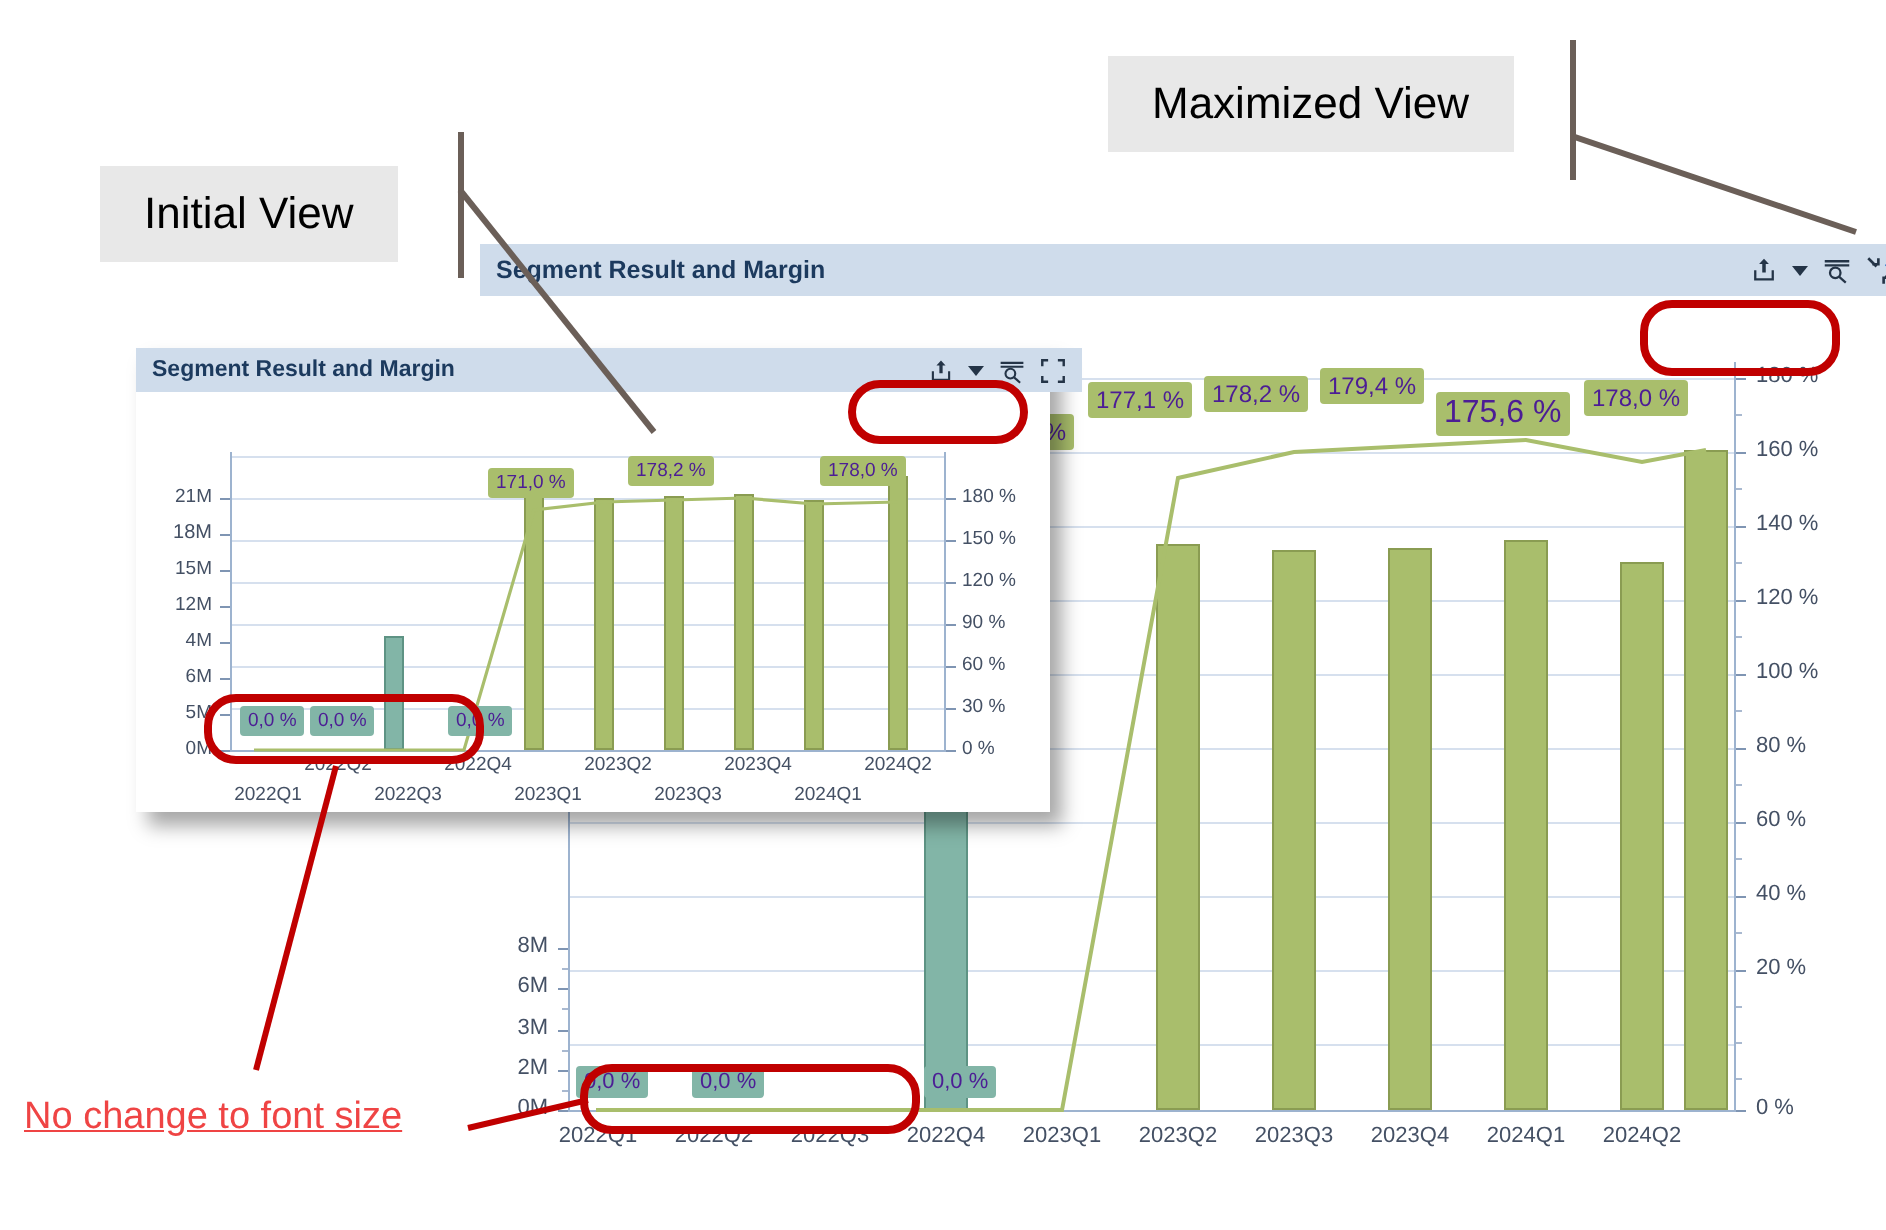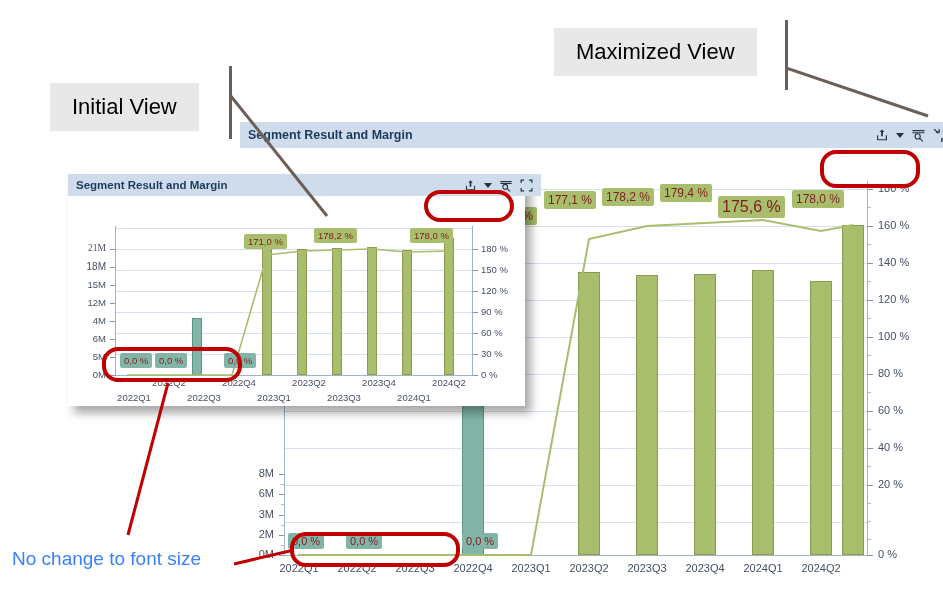--- a/index.html
+++ b/index.html
@@ -50,7 +50,7 @@
   .bar-teal{background:#82b5a7;border:1px solid #5e9384;box-sizing:border-box;}
 
   .dlabel{
-    position:absolute;color:#7f1d1d;white-space:nowrap;
+    position:absolute;color:#4c1d95;white-space:nowrap;
     padding:2px 4px;border-radius:2px;
   }
   .dl-green{background:#a9be6c;}

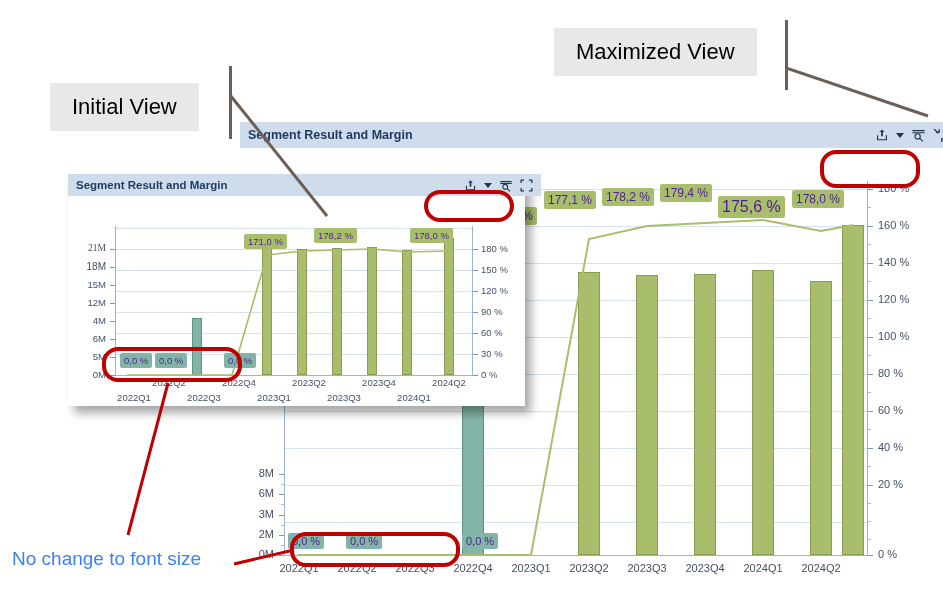--- a/index.html
+++ b/index.html
@@ -245,7 +245,7 @@
     <div class="axis-v" style="left:358px;top:3px;height:150px;"></div>
 
     <div class="tick" style="left:-4px;top:26px;"></div>
-    <div class="ytxt" style="left:-42px;top:20px;width:34px;font-size:9.5px;font-family:Liberation Serif, serif;">21M</div>
+    <div class="ytxt" style="left:-42px;top:20px;width:34px;font-size:9.5px;">21M</div>
     <div class="tick" style="left:-4px;top:44px;"></div>
     <div class="ytxt" style="left:-42px;top:38px;width:34px;font-size:10px;">18M</div>
     <div class="tick" style="left:-4px;top:62px;"></div>

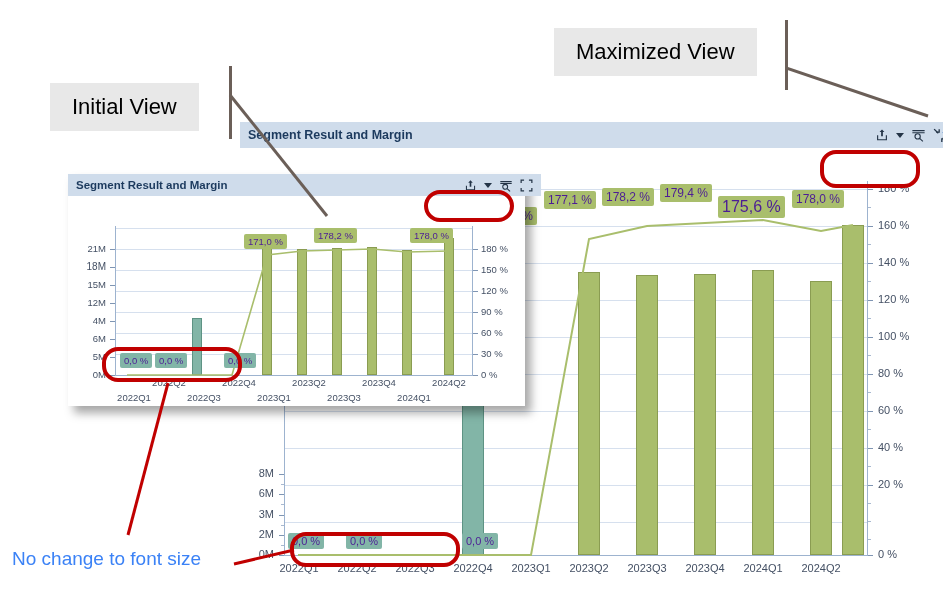--- a/index.html
+++ b/index.html
@@ -17,7 +17,7 @@
   }
   .leader{background:#6b5f58;}
   .plain-note{
-    font-size:19px;color:#3b82f6;white-space:nowrap;
+    font-size:19px;color:#ef4444;white-space:nowrap;text-decoration:underline;
   }
 
   

